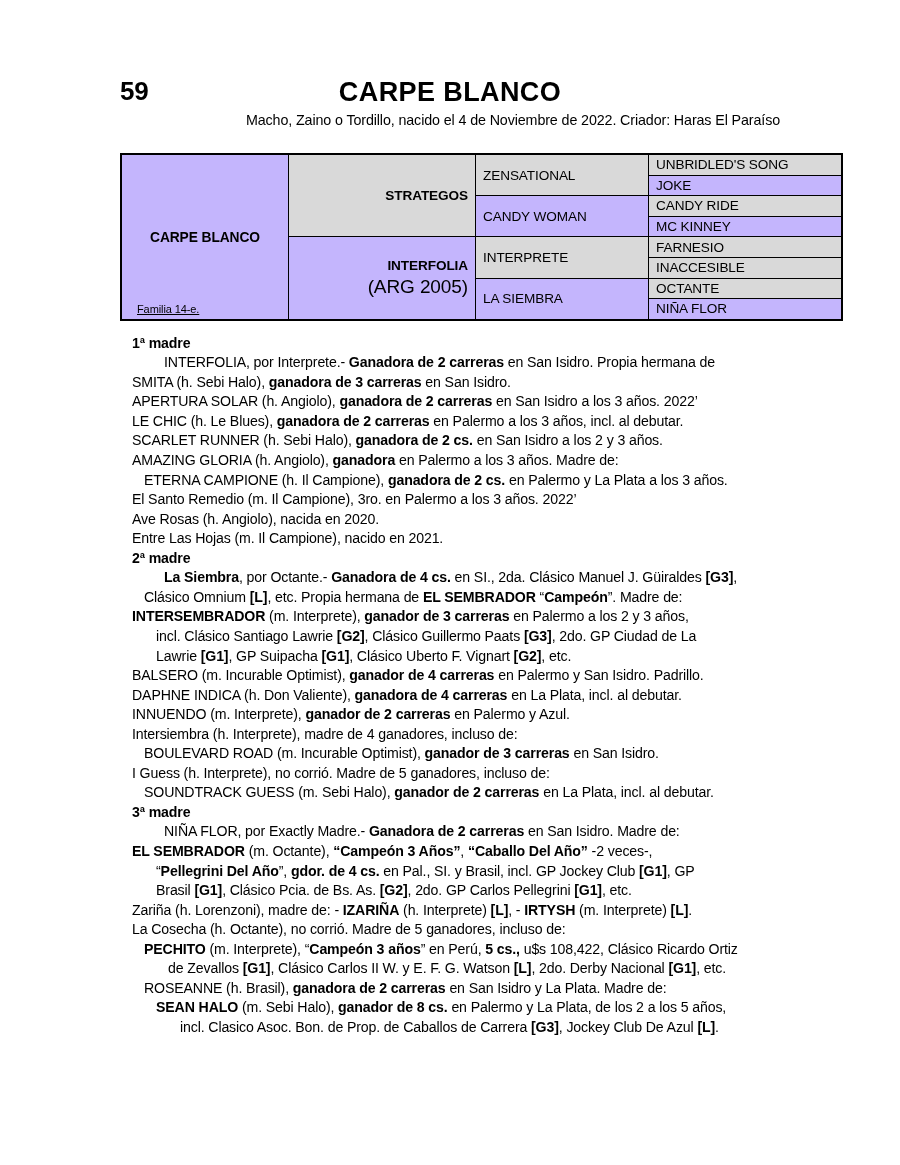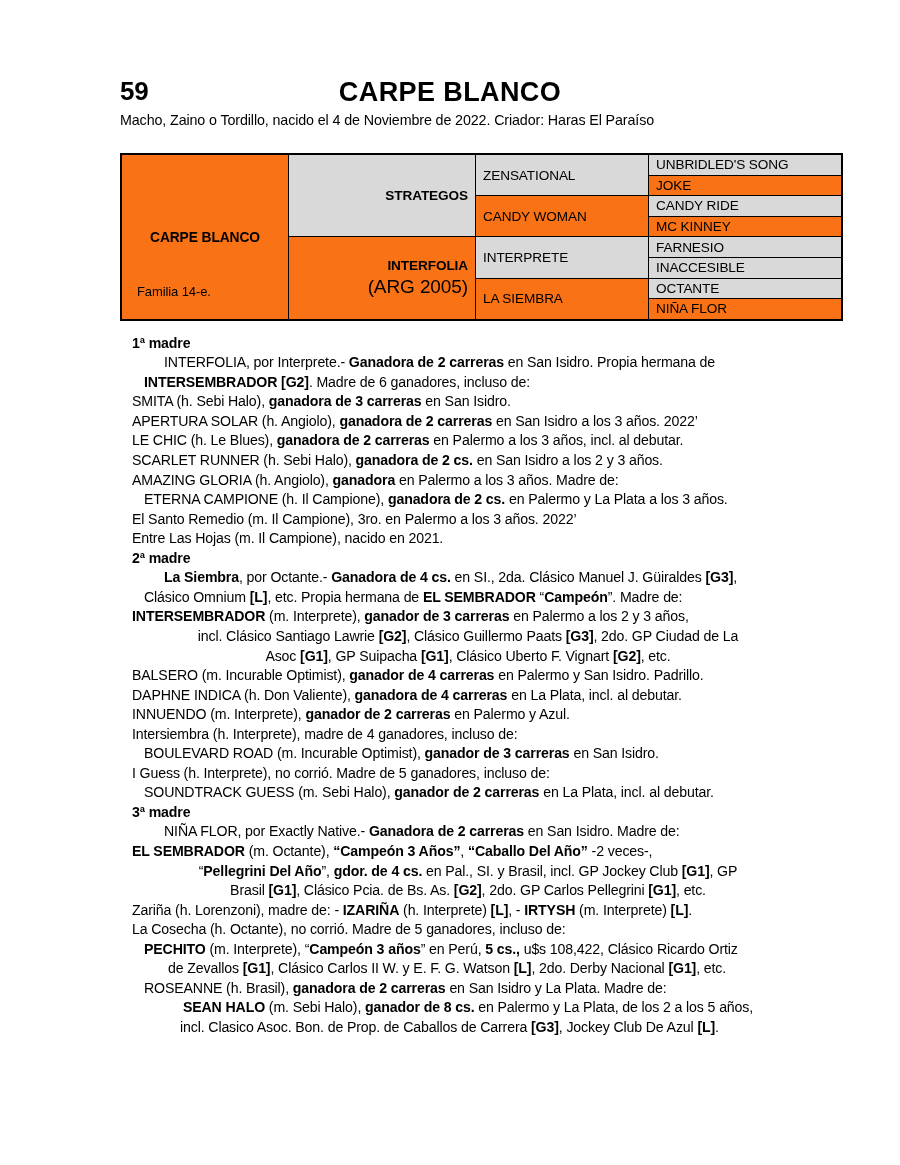--- a/index.html
+++ b/index.html
@@ -47,7 +47,7 @@
     line-height: 1.05;
   }
   .subtitle {
-    text-align: left;
+    text-align: right;
     font-size: 14.3px;
     line-height: 1.3;
     margin-top: 5px;

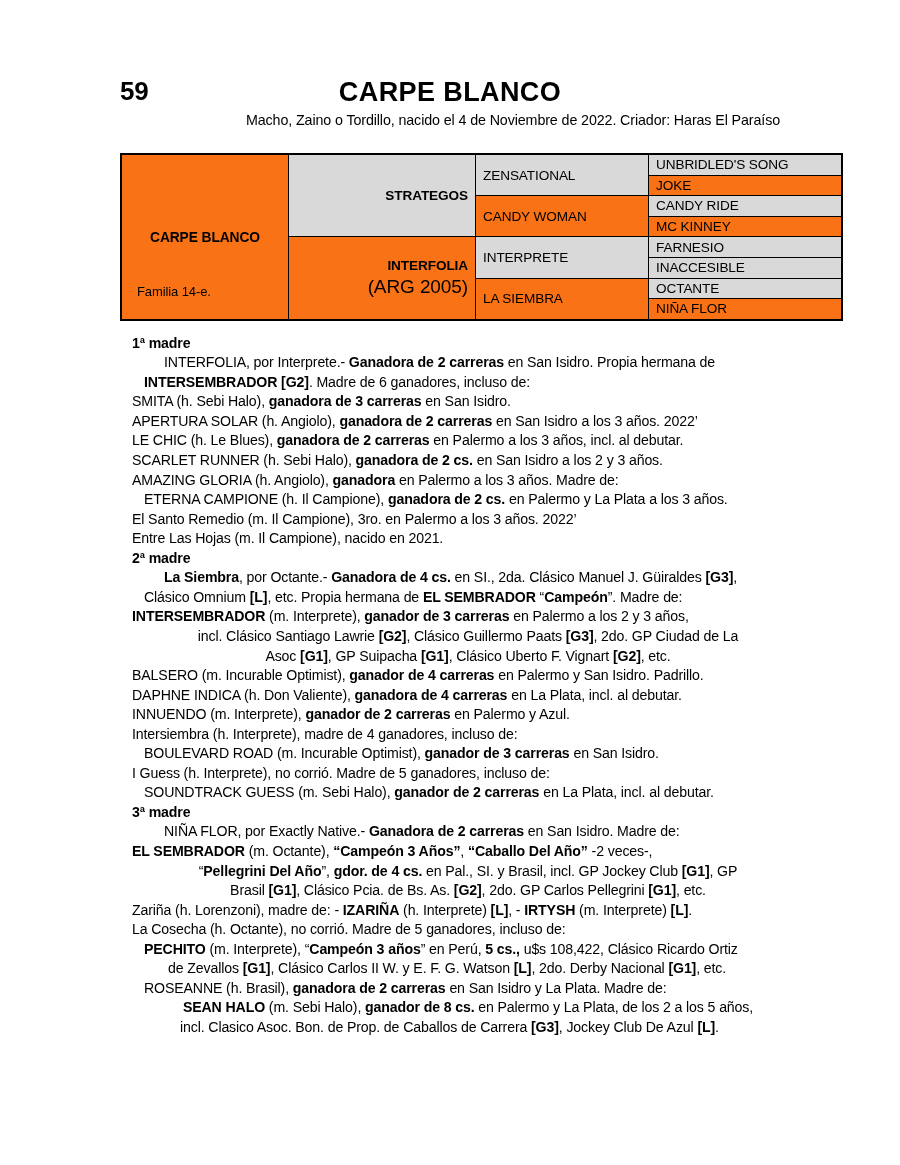--- a/index.html
+++ b/index.html
@@ -75,7 +75,7 @@
     white-space: nowrap;
   }
   td.gray { background: #d9d9d9; }
-  td.white { background: #f97316; }
+  td.white { background: #c4b5fd; }
   td.col-self {
     width: 152px;
     position: relative;

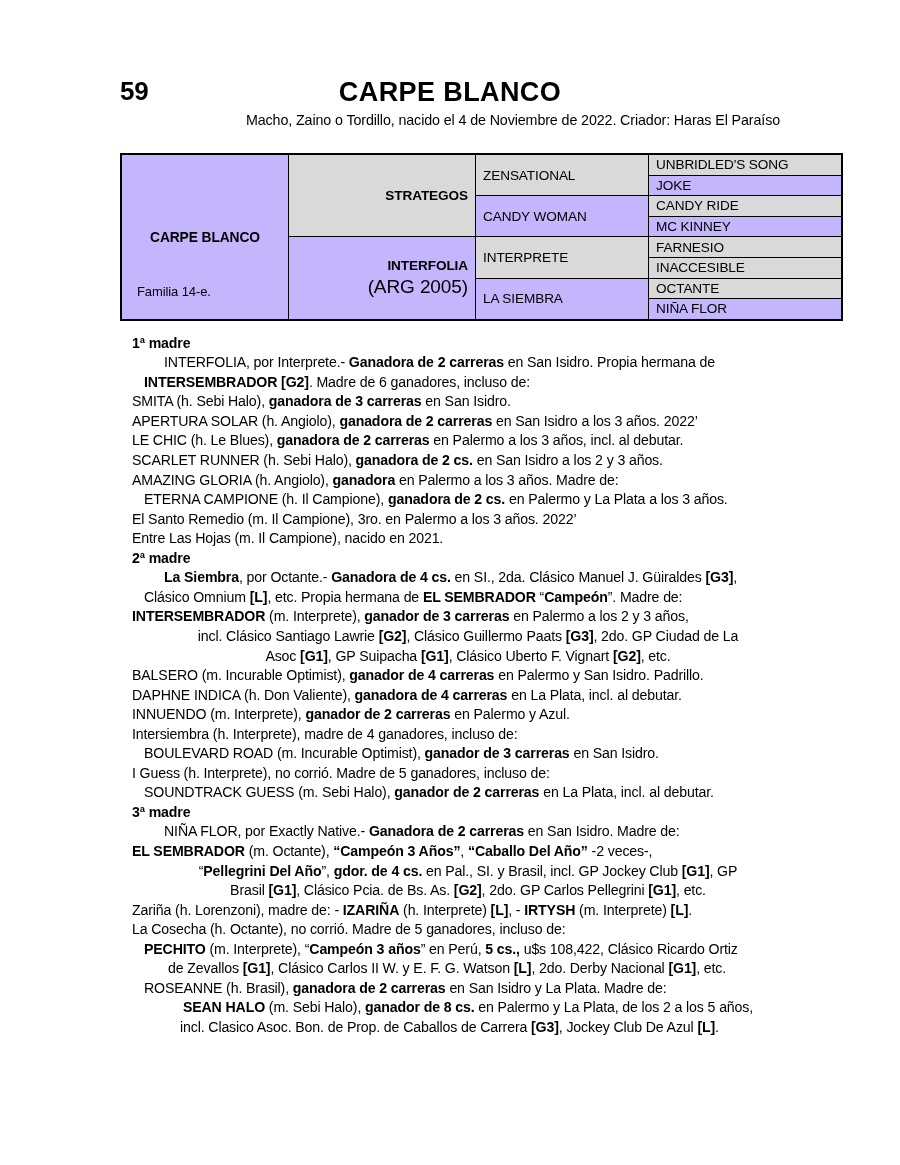--- a/index.html
+++ b/index.html
@@ -103,9 +103,10 @@
   .family-line {
     position: absolute;
     left: 8px;
-    bottom: 20px;
-    font-size: 13px;
+    bottom: 4px;
+    font-size: 11px;
     letter-spacing: -0.1px;
+    text-decoration: underline;
   }
   .p1-inner { line-height: 1.28; }
   .p1-inner .sub {

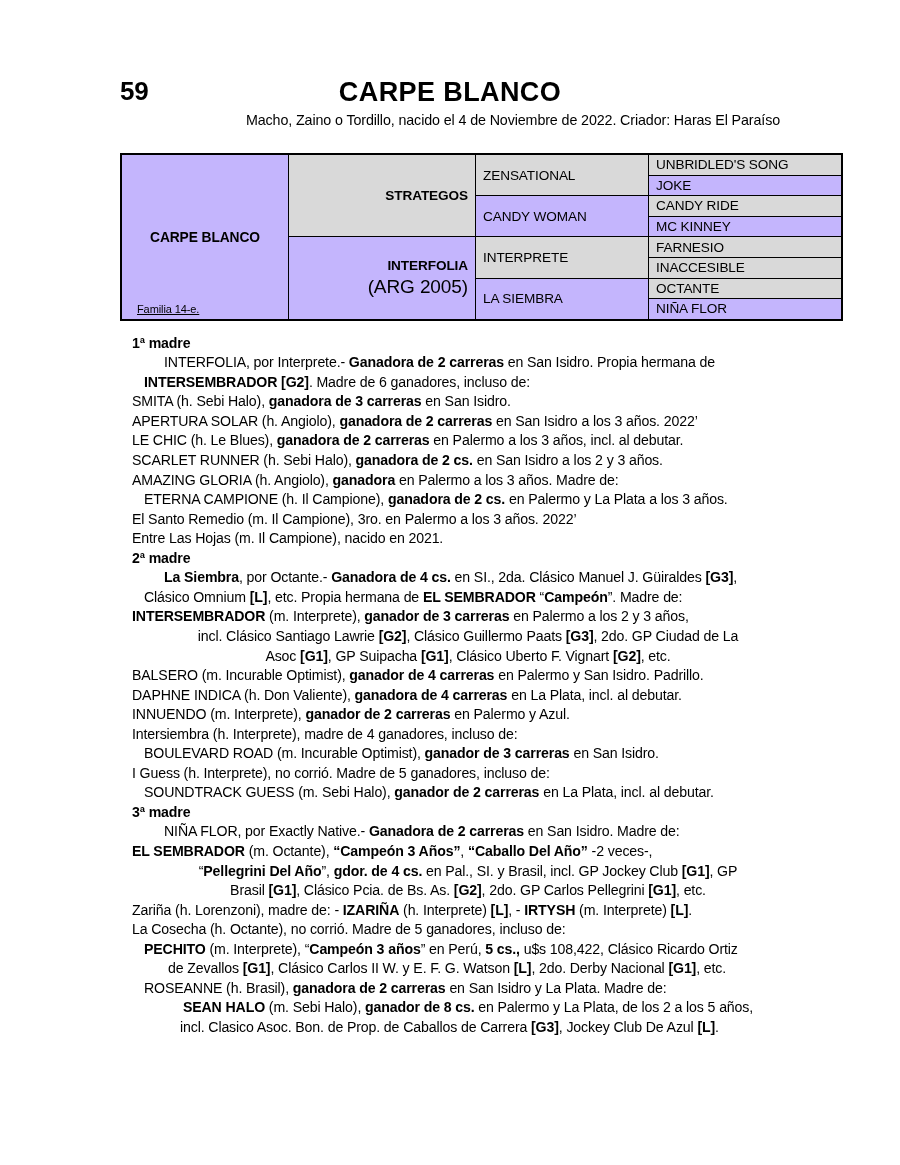--- a/index.html
+++ b/index.html
@@ -202,7 +202,6 @@
     <p>
       <span class="ln i1 sec-head">1ª madre</span>
       <span class="ln i0"><span>INTERFOLIA, por Interprete.- </span><b>Ganadora de 2 carreras</b><span> en San Isidro. Propia hermana de</span></span>
-      <span class="ln i2"><b>INTERSEMBRADOR [G2]</b><span>. Madre de 6 ganadores, incluso de:</span></span>
       <span class="ln i1"><span>SMITA (h. Sebi Halo), </span><b>ganadora de 3 carreras</b><span> en San Isidro.</span></span>
       <span class="ln i1"><span>APERTURA SOLAR (h. Angiolo), </span><b>ganadora de 2 carreras</b><span> en San Isidro a los 3 años. 2022’</span></span>
       <span class="ln i1"><span>LE CHIC (h. Le Blues), </span><b>ganadora de 2 carreras</b><span> en Palermo a los 3 años, incl. al debutar.</span></span>

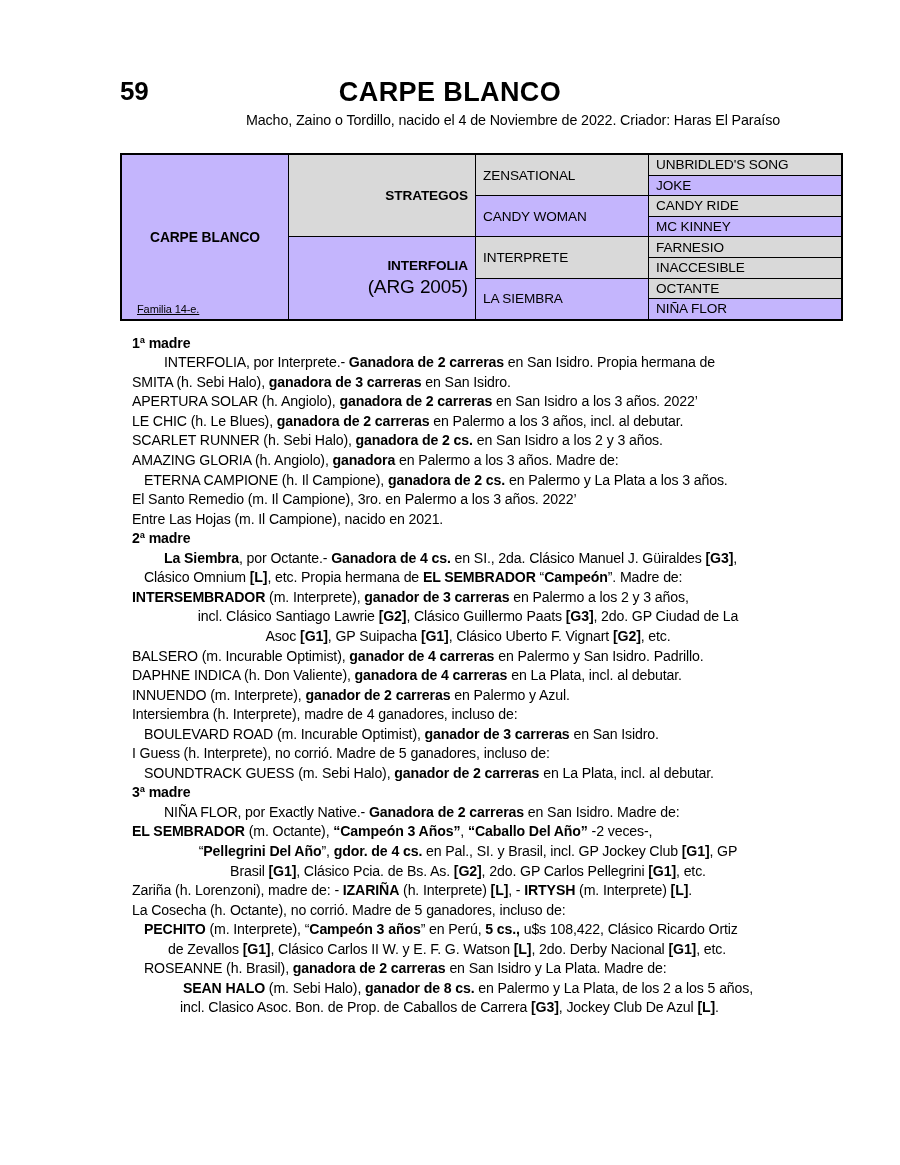--- a/index.html
+++ b/index.html
@@ -209,6 +209,7 @@
       <span class="ln i1"><span>AMAZING GLORIA (h. Angiolo), </span><b>ganadora</b><span> en Palermo a los 3 años. Madre de:</span></span>
       <span class="ln i2"><span>ETERNA CAMPIONE (h. Il Campione), </span><b>ganadora de 2 cs.</b><span> en Palermo y La Plata a los 3 años.</span></span>
       <span class="ln i1">El Santo Remedio (m. Il Campione), 3ro. en Palermo a los 3 años. 2022’</span>
+      <span class="ln i1">Ave Rosas (h. Angiolo), nacida en 2020.</span>
       <span class="ln i1">Entre Las Hojas (m. Il Campione), nacido en 2021.</span>
     </p>
 

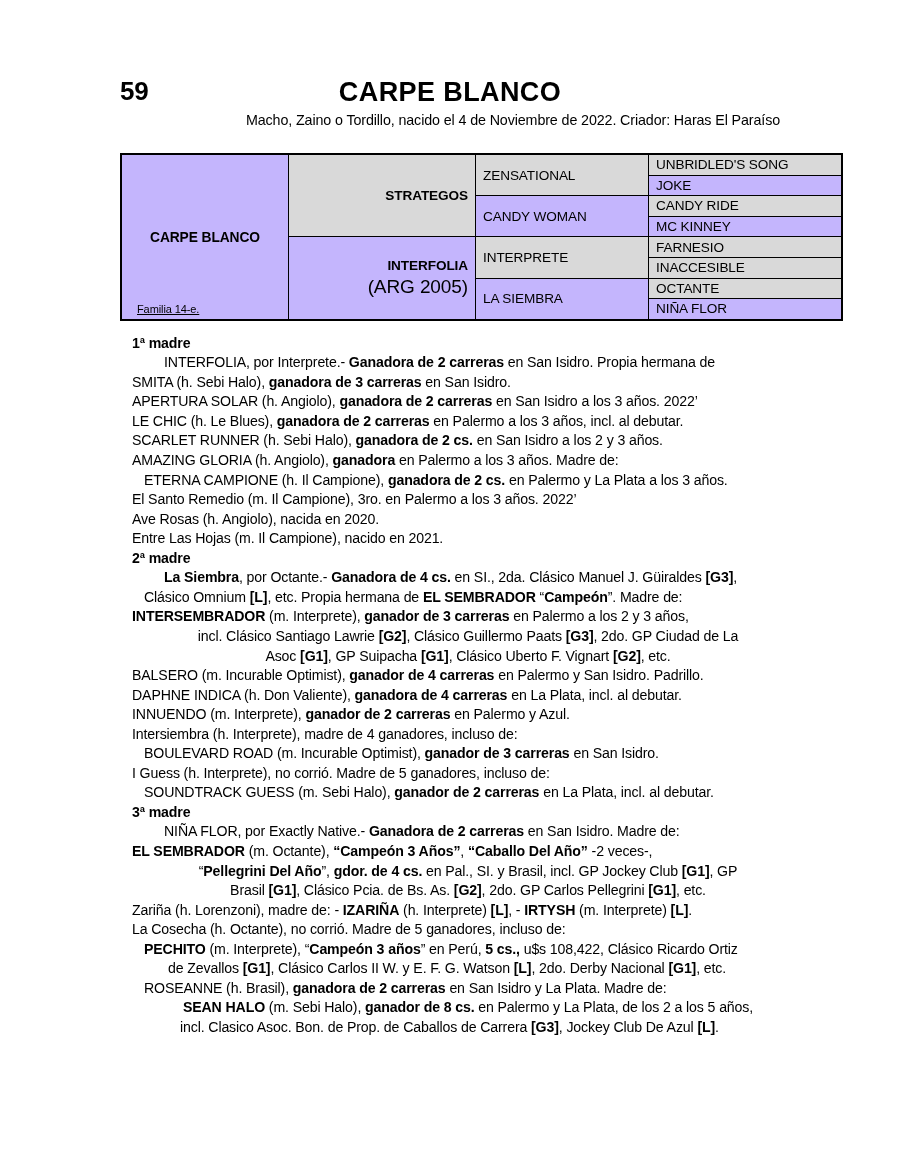--- a/index.html
+++ b/index.html
@@ -131,7 +131,7 @@
   .i0 { padding-left: 0px; margin-left: 44px; }
   .i1 { padding-left: 12px; }
   .i2 { padding-left: 24px; }
-  .i3 { padding-left: 36px; text-align: center; }
+  .i3 { padding-left: 36px; }
   .i4 { padding-left: 48px; }
   .i5 { padding-left: 60px; }
   b { font-weight: bold; }

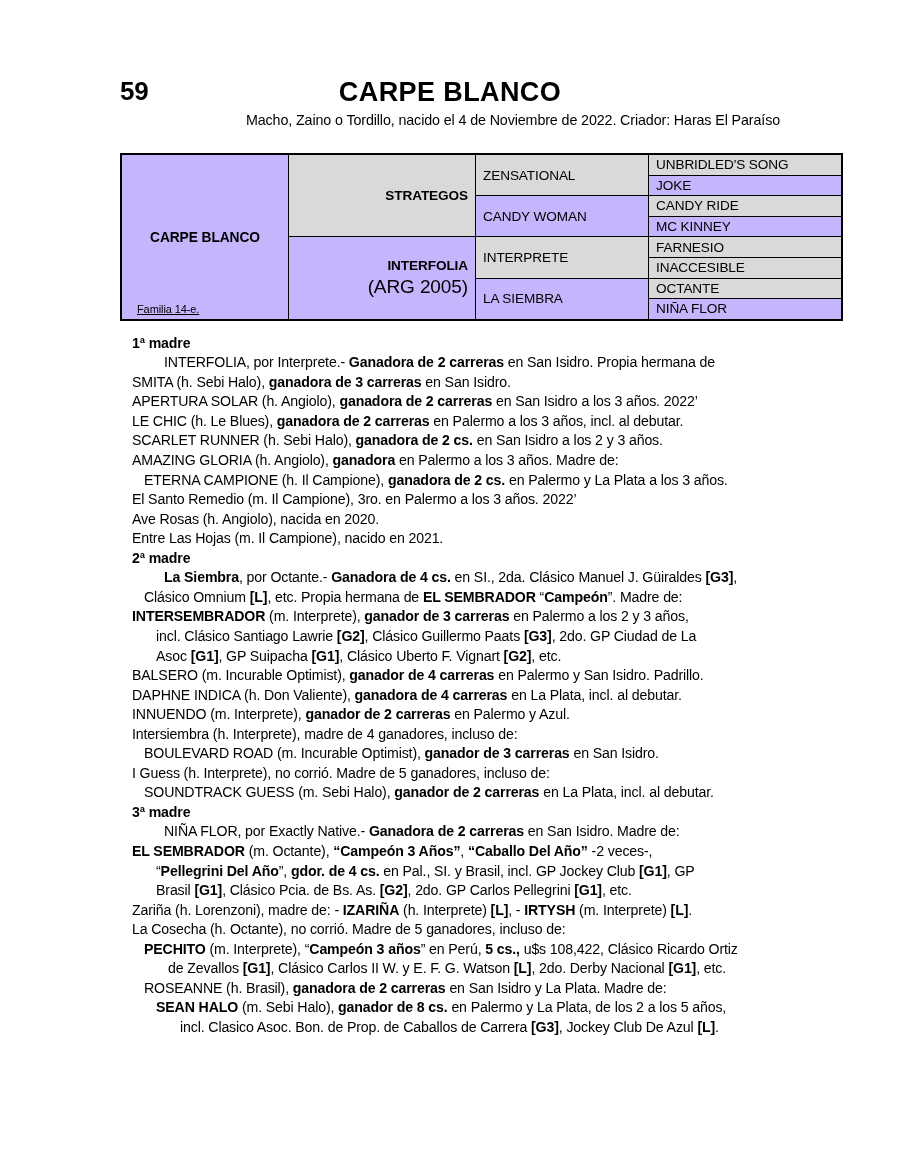--- a/index.html
+++ b/index.html
@@ -219,7 +219,7 @@
       <span class="ln i2"><span>Clásico Omnium </span><b>[L]</b><span>, etc. Propia hermana de </span><b>EL SEMBRADOR</b><span> “</span><b>Campeón</b><span>”. Madre de:</span></span>
       <span class="ln i1"><b>INTERSEMBRADOR</b><span> (m. Interprete), </span><b>ganador de 3 carreras</b><span> en Palermo a los 2 y 3 años,</span></span>
       <span class="ln i3"><span>incl. Clásico Santiago Lawrie </span><b>[G2]</b><span>, Clásico Guillermo Paats </span><b>[G3]</b><span>, 2do. GP Ciudad de La</span></span>
-      <span class="ln i3"><span>Asoc </span><b>[G1]</b><span>, GP Suipacha </span><b>[G1]</b><span>, Clásico Uberto F. Vignart </span><b>[G2]</b><span>, etc.</span></span>
+      <span class="ln i3"><span>Lawrie </span><b>[G1]</b><span>, GP Suipacha </span><b>[G1]</b><span>, Clásico Uberto F. Vignart </span><b>[G2]</b><span>, etc.</span></span>
       <span class="ln i1"><span>BALSERO (m. Incurable Optimist), </span><b>ganador de 4 carreras</b><span> en Palermo y San Isidro. Padrillo.</span></span>
       <span class="ln i1"><span>DAPHNE INDICA (h. Don Valiente), </span><b>ganadora de 4 carreras</b><span> en La Plata, incl. al debutar.</span></span>
       <span class="ln i1"><span>INNUENDO (m. Interprete), </span><b>ganador de 2 carreras</b><span> en Palermo y Azul.</span></span>

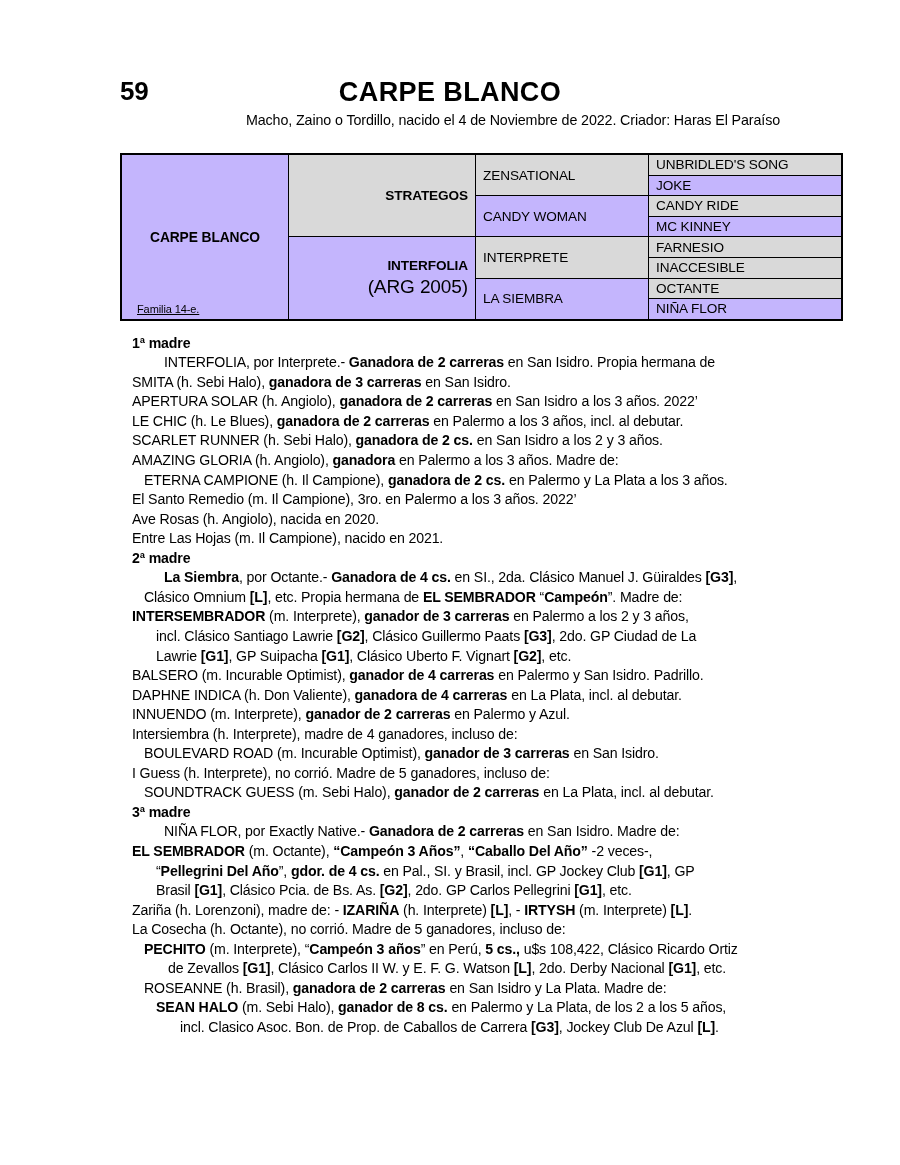--- a/index.html
+++ b/index.html
@@ -231,7 +231,7 @@
 
     <p>
       <span class="ln i1 sec-head">3ª madre</span>
-      <span class="ln i0"><span>NIÑA FLOR, por Exactly Native.- </span><b>Ganadora de 2 carreras</b><span> en San Isidro. Madre de:</span></span>
+      <span class="ln i0"><span>NIÑA FLOR, por Exactly Madre.- </span><b>Ganadora de 2 carreras</b><span> en San Isidro. Madre de:</span></span>
       <span class="ln i1"><b>EL SEMBRADOR</b><span> (m. Octante), </span><b>“Campeón 3 Años”</b><span>, </span><b>“Caballo Del Año”</b><span> -2 veces-,</span></span>
       <span class="ln i3"><span>“</span><b>Pellegrini Del Año</b><span>”, </span><b>gdor. de 4 cs.</b><span> en Pal., SI. y Brasil, incl. GP Jockey Club </span><b>[G1]</b><span>, GP</span></span>
       <span class="ln i3"><span>Brasil </span><b>[G1]</b><span>, Clásico Pcia. de Bs. As. </span><b>[G2]</b><span>, 2do. GP Carlos Pellegrini </span><b>[G1]</b><span>, etc.</span></span>

